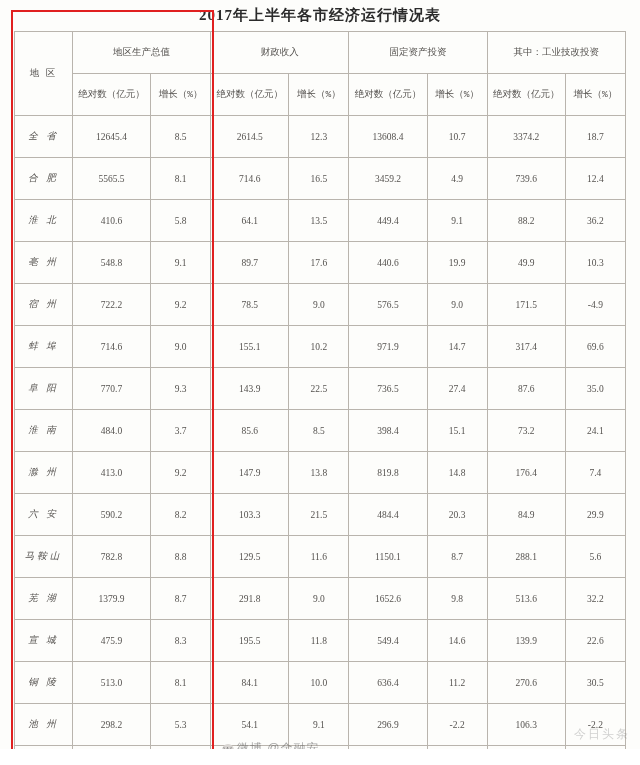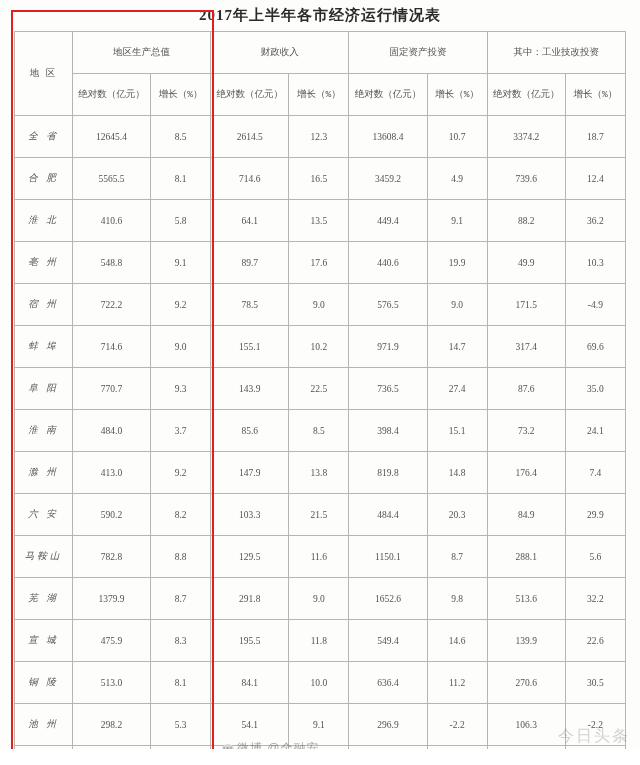--- a/index.html
+++ b/index.html
@@ -110,7 +110,7 @@
     right: 10px;
     top: 726px;
     color: rgba(130,130,130,0.35);
-    font-size: 16px;
+    font-size: 12px;
     letter-spacing: 2px;
   }
   .bottombar {

